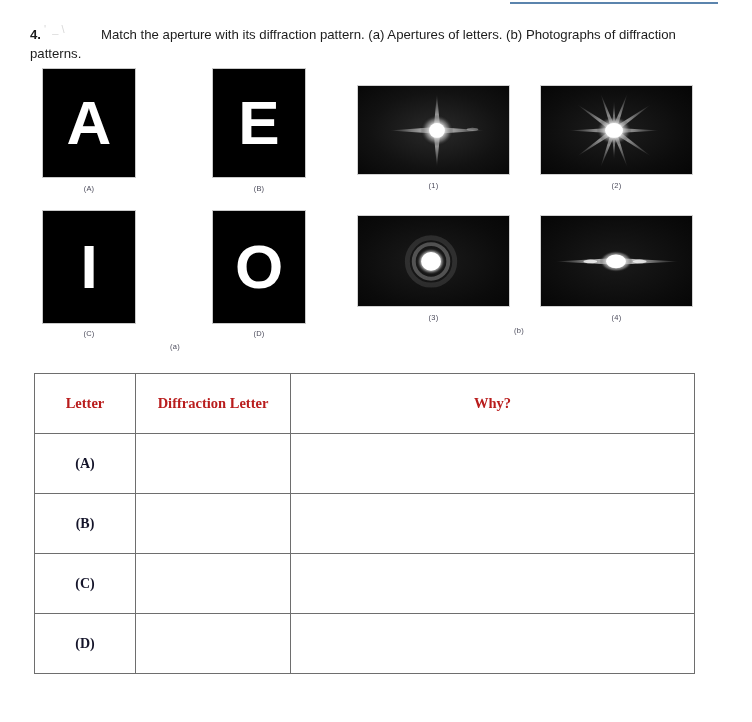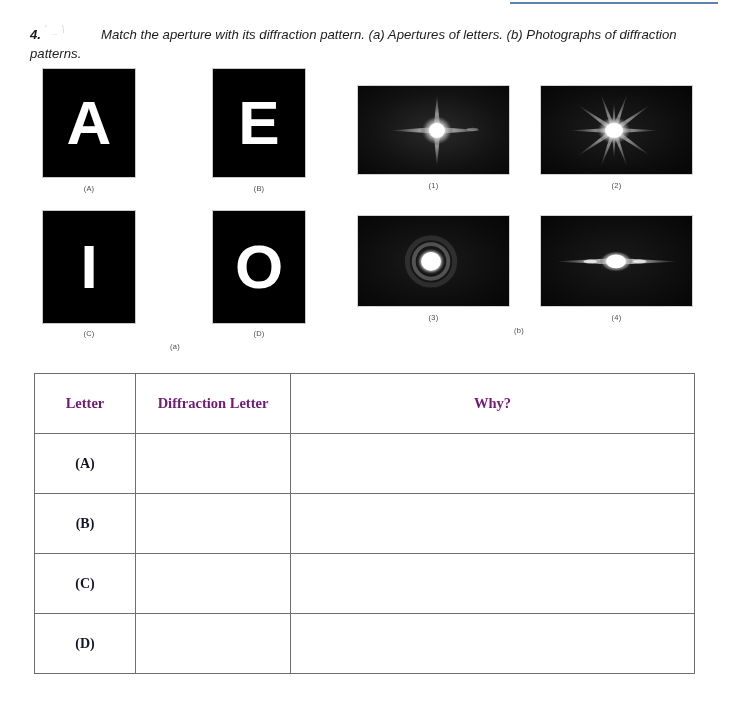--- a/index.html
+++ b/index.html
@@ -37,7 +37,6 @@
     font-size: 13.2px;
     line-height: 19px;
     color: #1c1c1c;
-    font-style: italic;
   }
   #prompt .qnum {
     font-weight: bold;

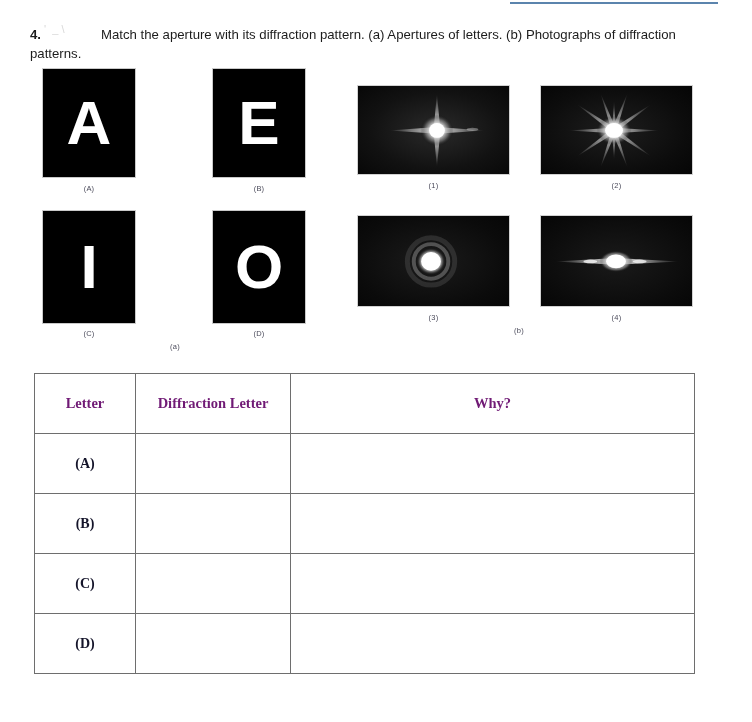--- a/index.html
+++ b/index.html
@@ -121,7 +121,7 @@
     height: 59px;
     font-size: 14.5px;
     font-weight: bold;
-    color: #701a75;
+    color: #b91c1c;
   }
   #answer-table td {
     height: 59px;

